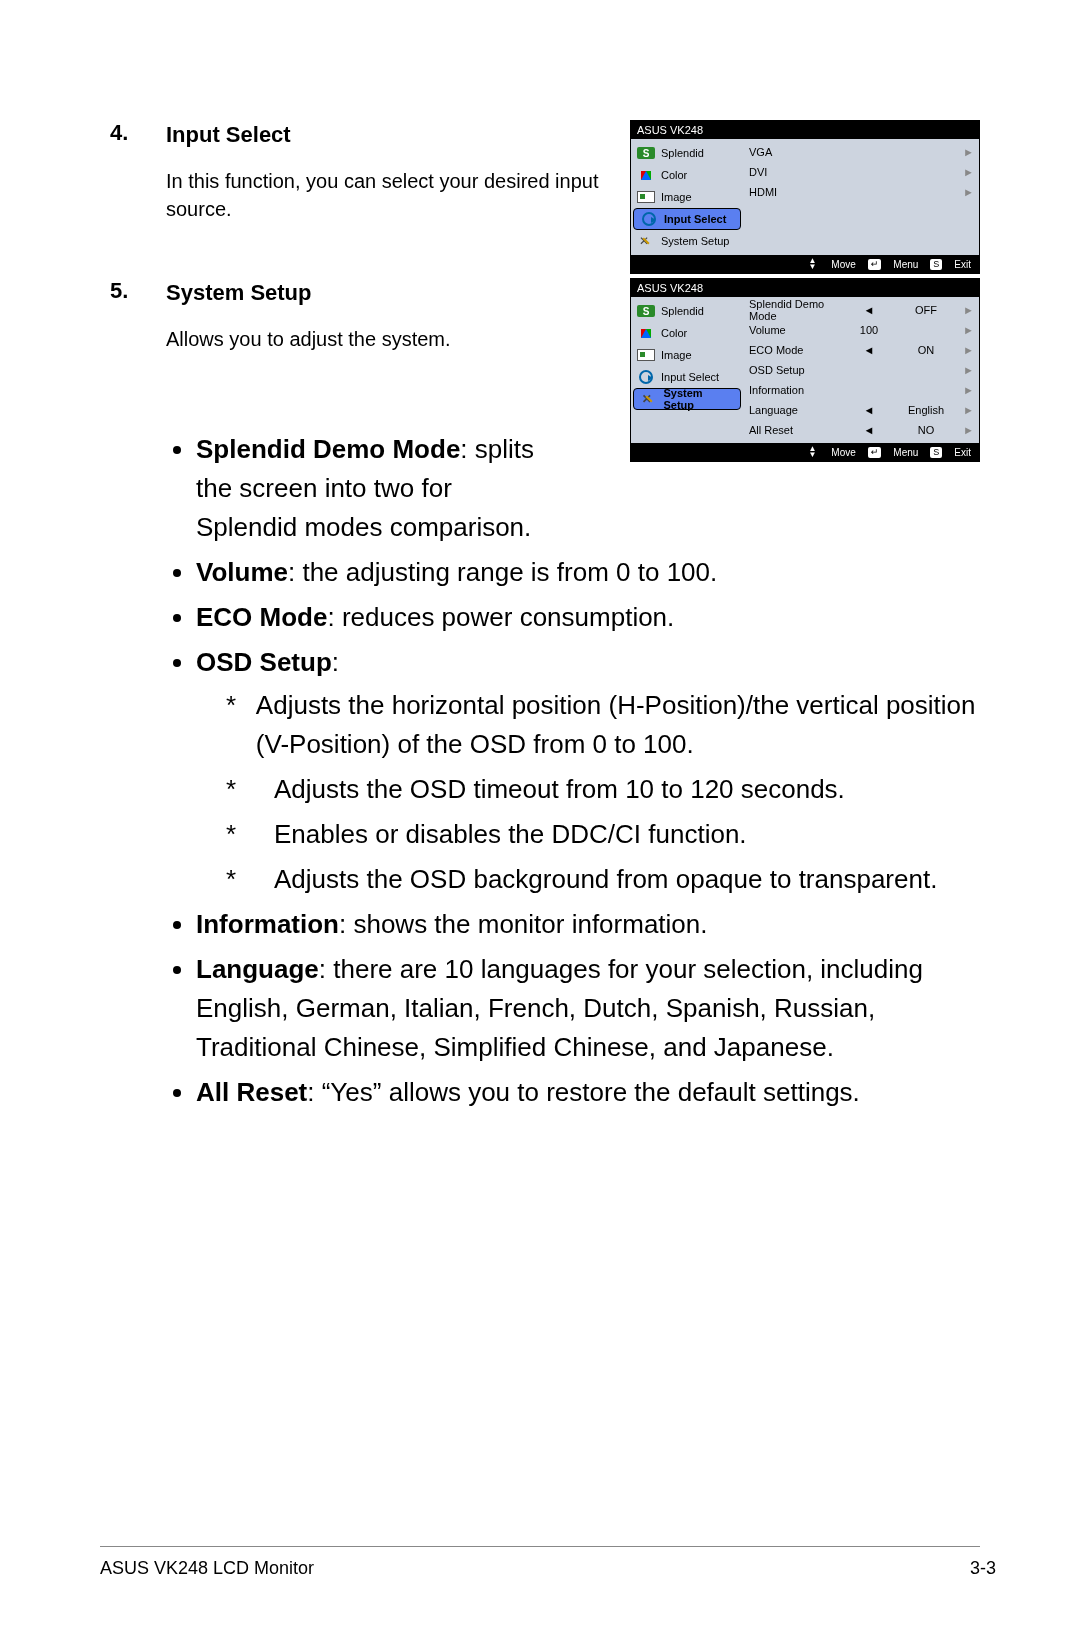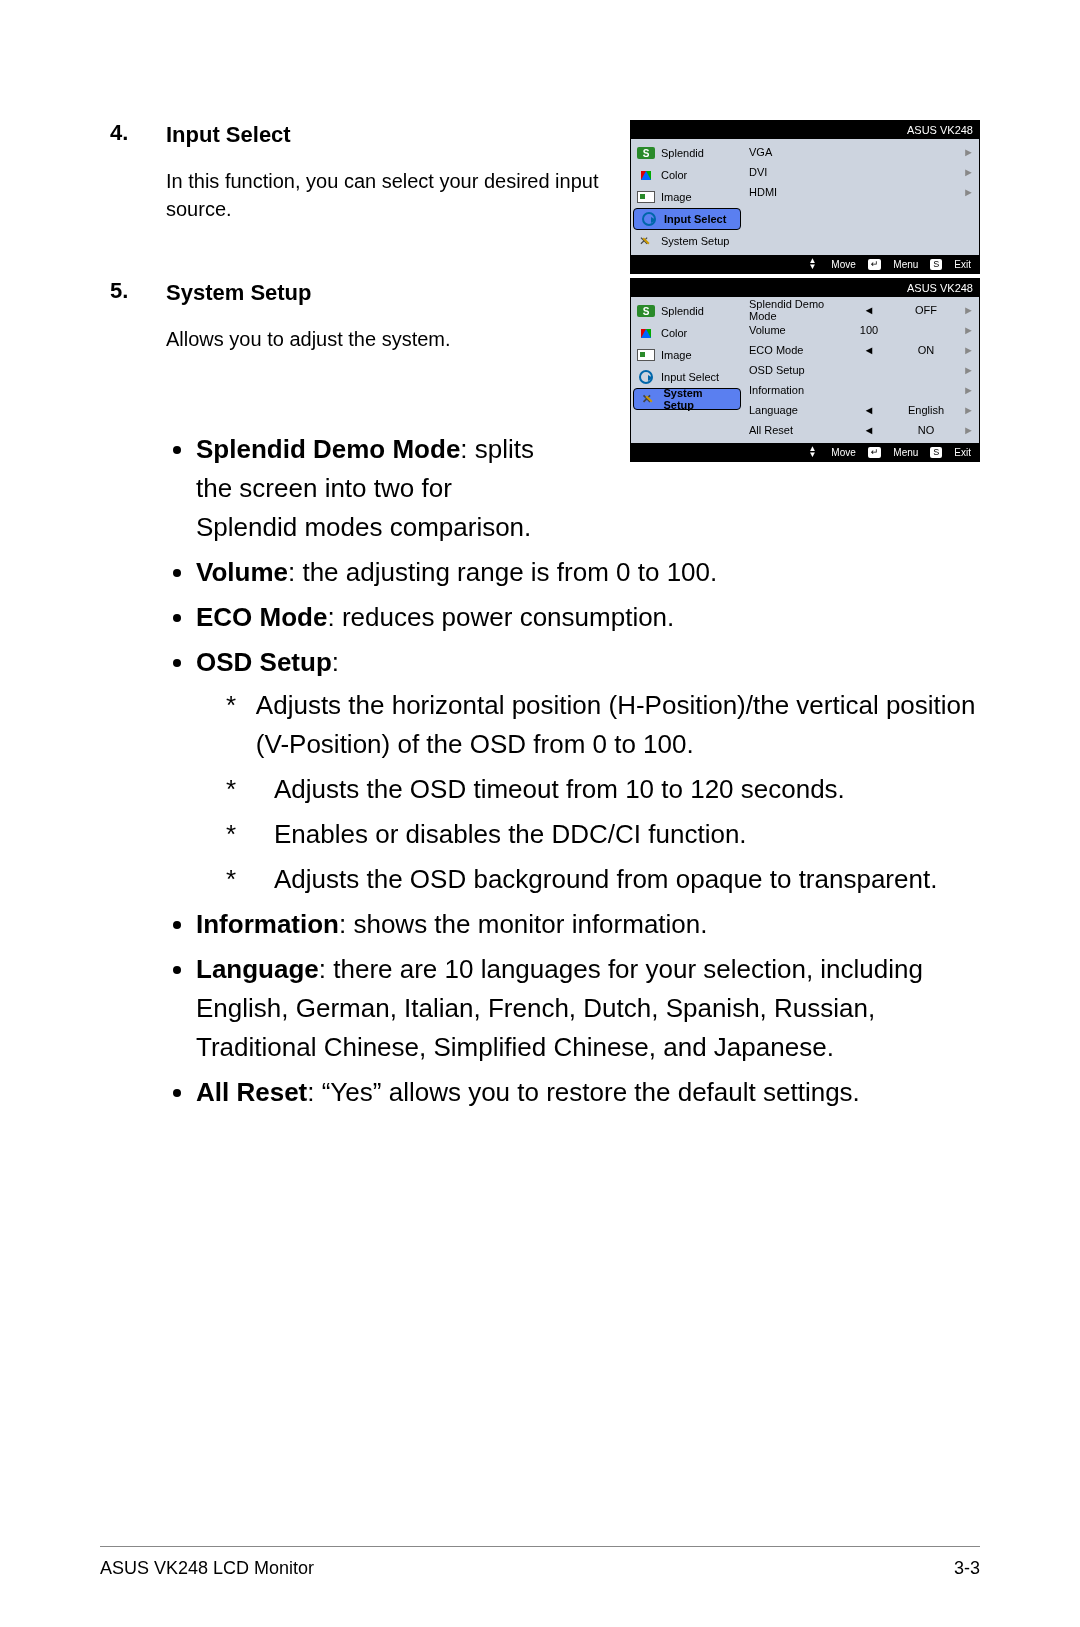--- a/index.html
+++ b/index.html
@@ -12,7 +12,7 @@
   .body { font-size: 20px; line-height: 1.4; margin-top: 16px; }
   .osd-figure { width: 350px; margin-left: 18px; }
   .osd { width: 350px; background: #cdd4df; border: 1px solid #000; font-size: 11px; }
-  .osd-header { background: #000; color: #fff; padding: 3px 6px; font-size: 11px; text-align: right; }
+  .osd-header { background: #000; color: #fff; padding: 3px 6px; font-size: 11px; }
   .osd-body { display: flex; }
   .osd-left { width: 112px; padding: 3px 0; }
   .osd-right { flex: 1; padding: 3px 0; }

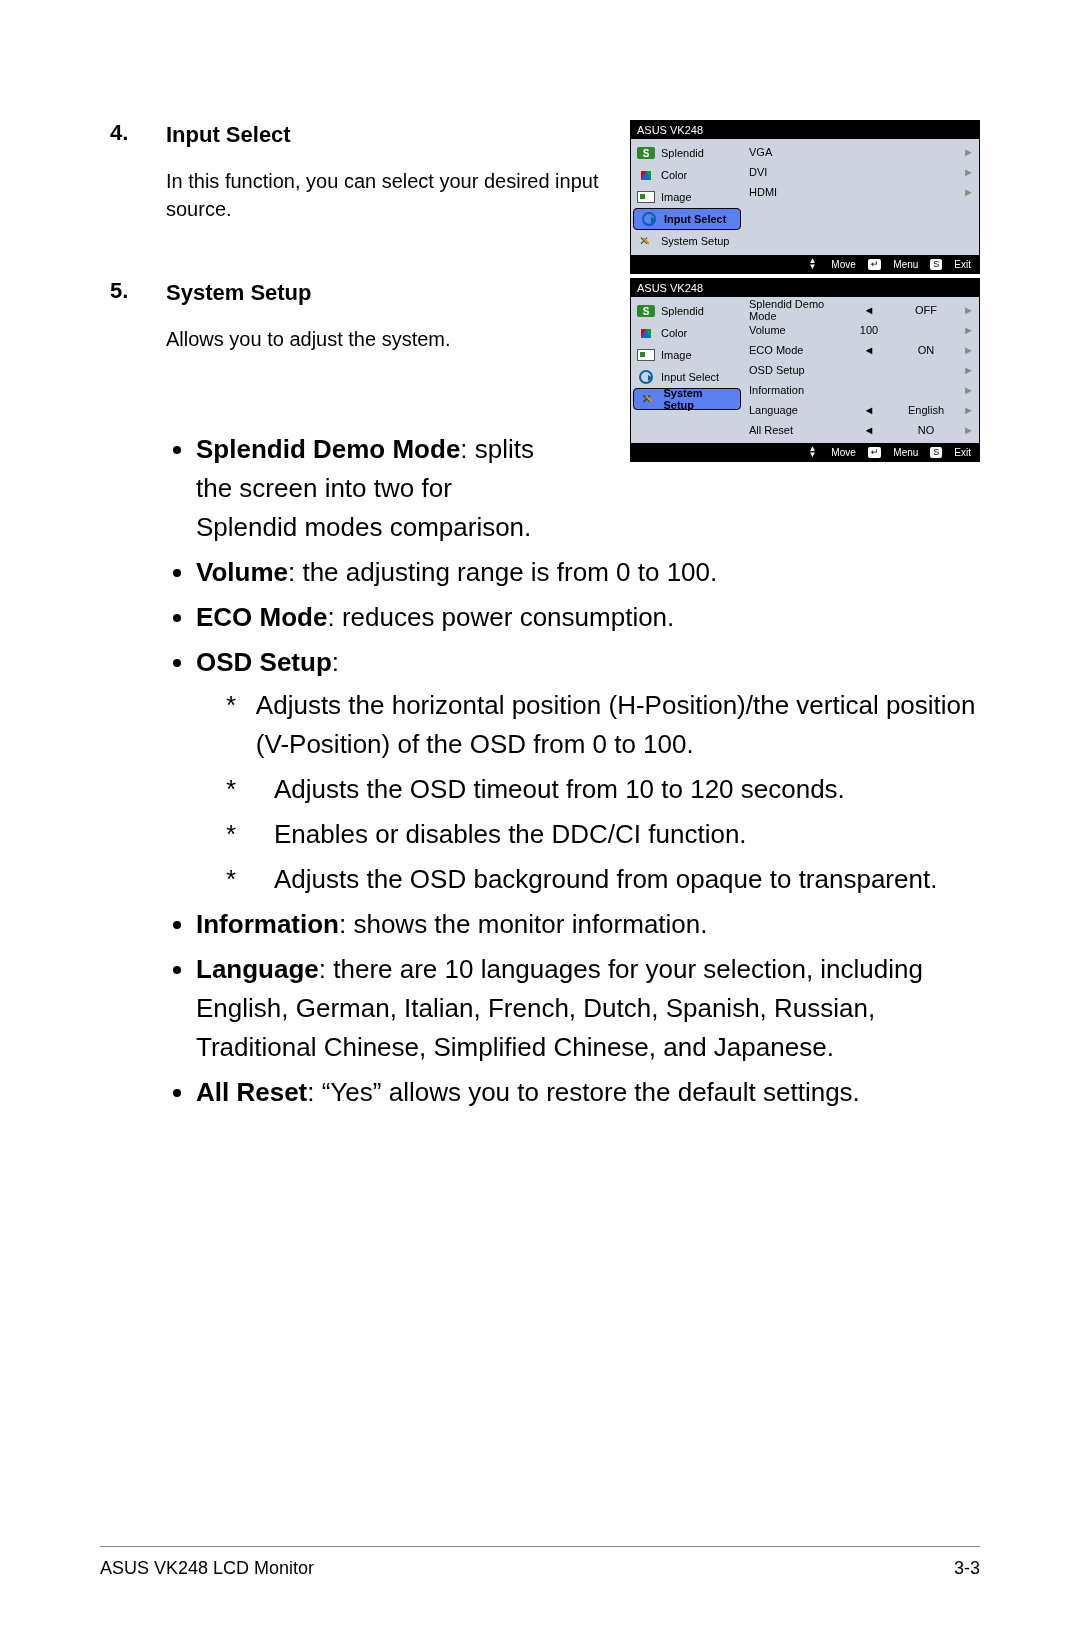--- a/index.html
+++ b/index.html
@@ -45,7 +45,7 @@
   .sub-star { width: 48px; }
   .bold { font-weight: bold; }
   .footer-rule { position:absolute; left:100px; right:100px; bottom:80px; border-top:1px solid #888; }
-  .footer { position:absolute; left:100px; right:100px; bottom:48px; display:flex; justify-content:space-between; font-size:18px; }
+  .footer { position:absolute; left:100px; right:84px; bottom:48px; display:flex; justify-content:space-between; font-size:18px; }
   .top-flex { display:flex; align-items:flex-start; }
 </style>
 </head>

